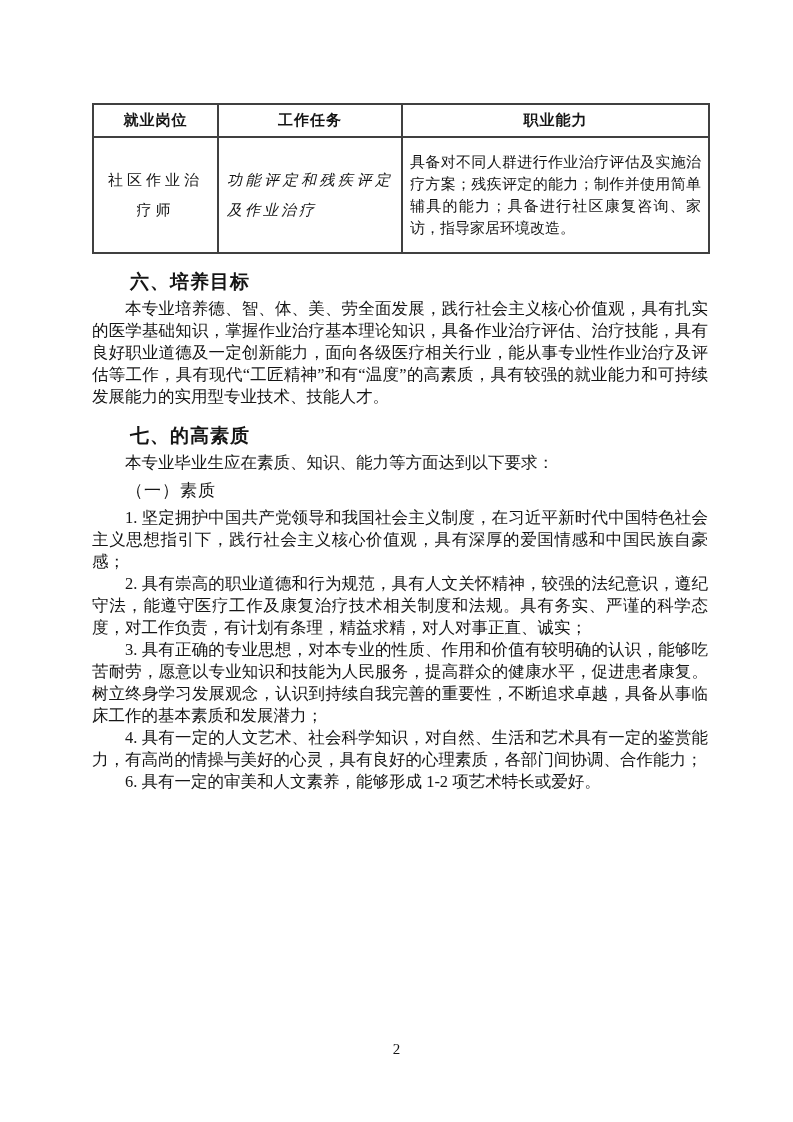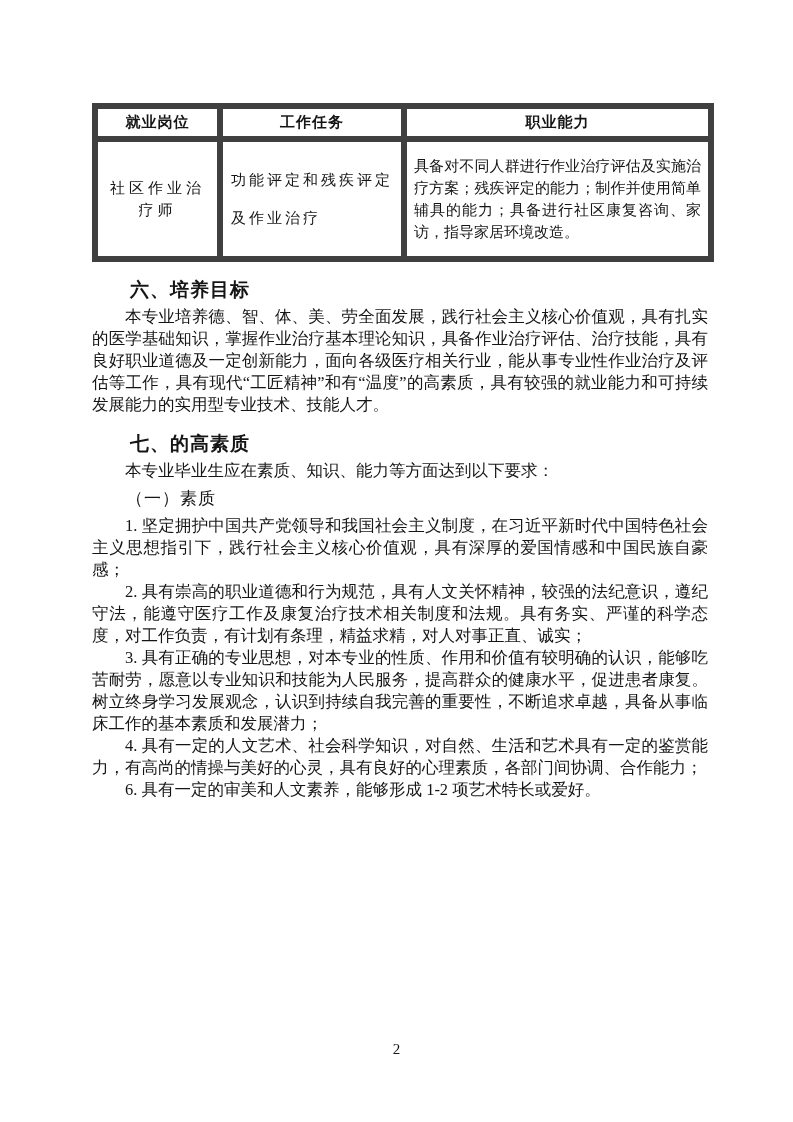--- a/index.html
+++ b/index.html
@@ -26,7 +26,7 @@
     border: 2px solid #000;
   }
   table.jobs th, table.jobs td {
-    border: 6px solid #404040;
+    border: 2px solid #404040;
     overflow: hidden;
   }
   table.jobs col.c1 { width: 125px; }

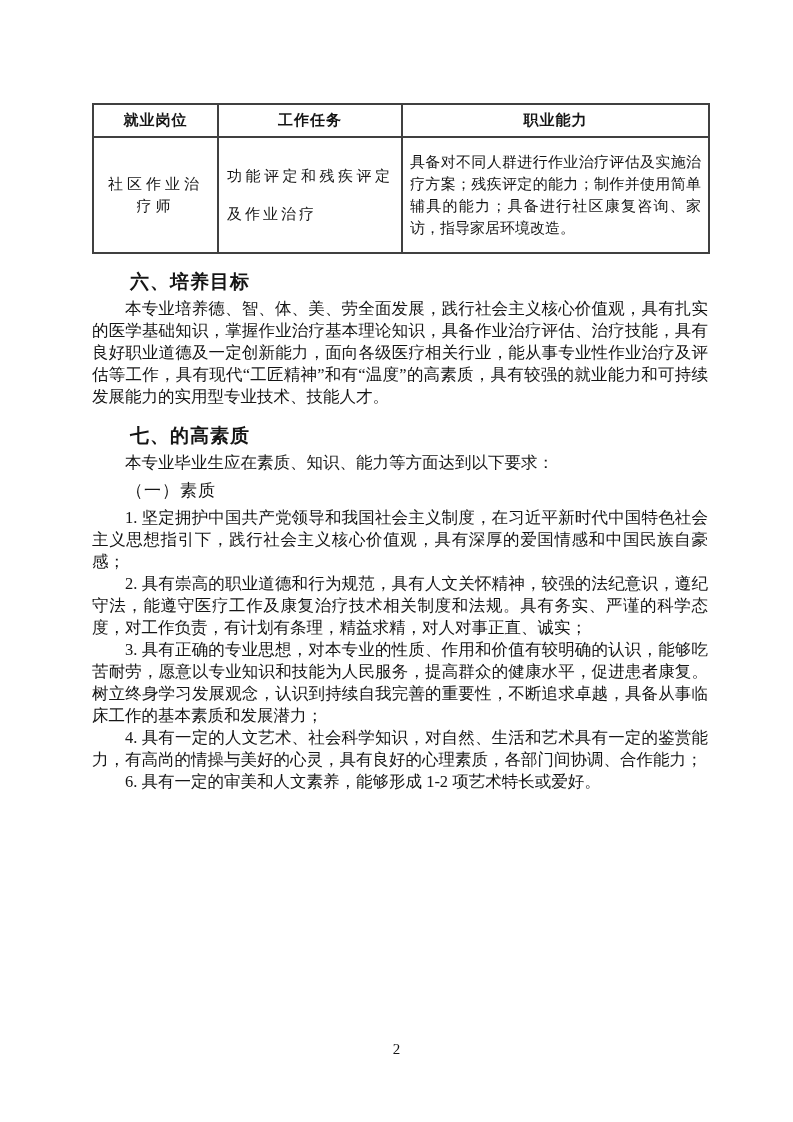--- a/index.html
+++ b/index.html
@@ -48,7 +48,7 @@
   }
   td.cell-position {
     text-align: center;
-    line-height: 22px;
+    line-height: 30px;
     letter-spacing: 4px;
     padding: 2px 9px;
   }

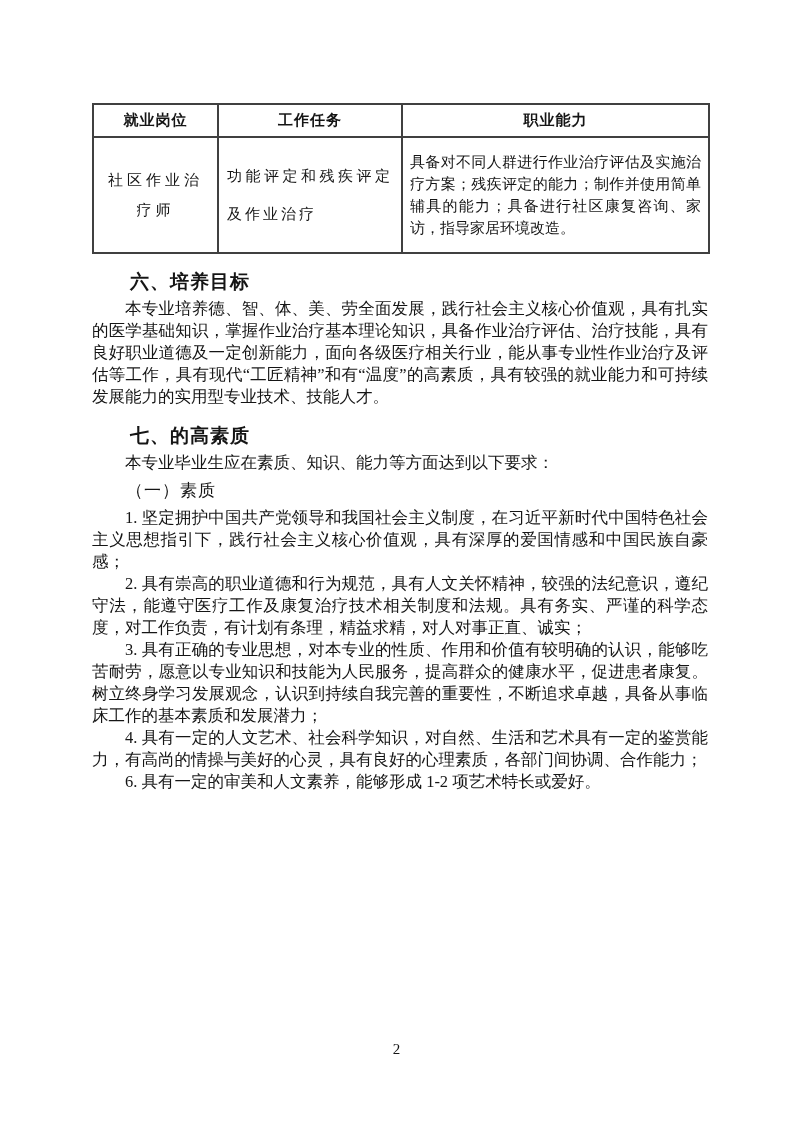--- a/index.html
+++ b/index.html
@@ -54,9 +54,10 @@
   }
   td.cell-tasks {
     text-align: justify;
-    line-height: 38px;
+    line-height: 30px;
     letter-spacing: 3px;
     padding: 2px 8px;
+    font-style: italic;
   }
   td.cell-abilities {
     text-align: justify;

